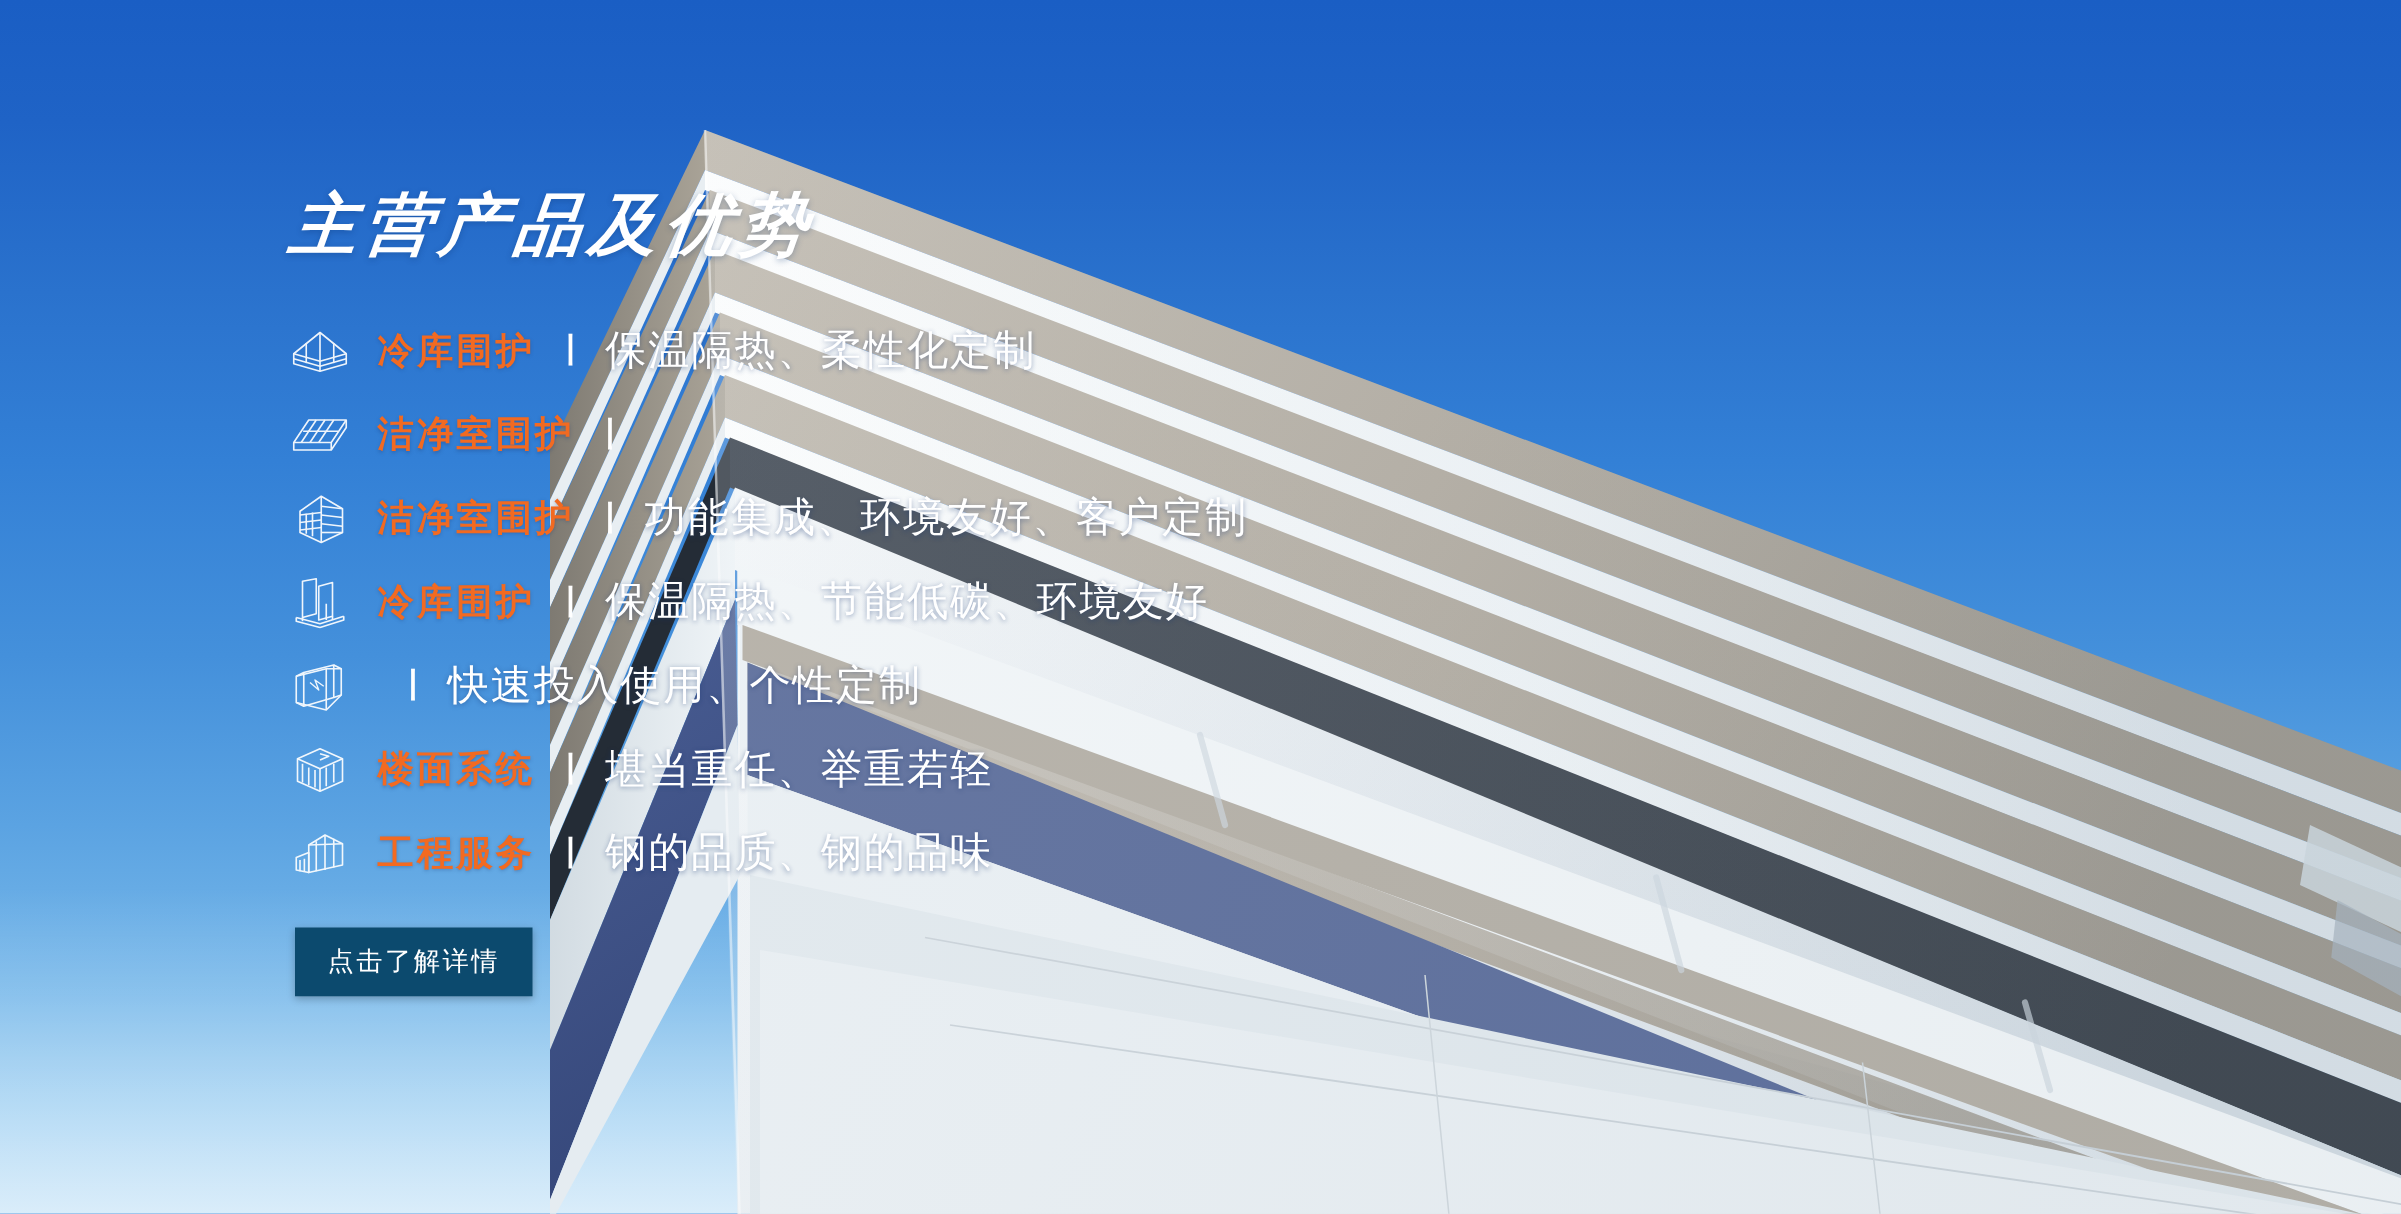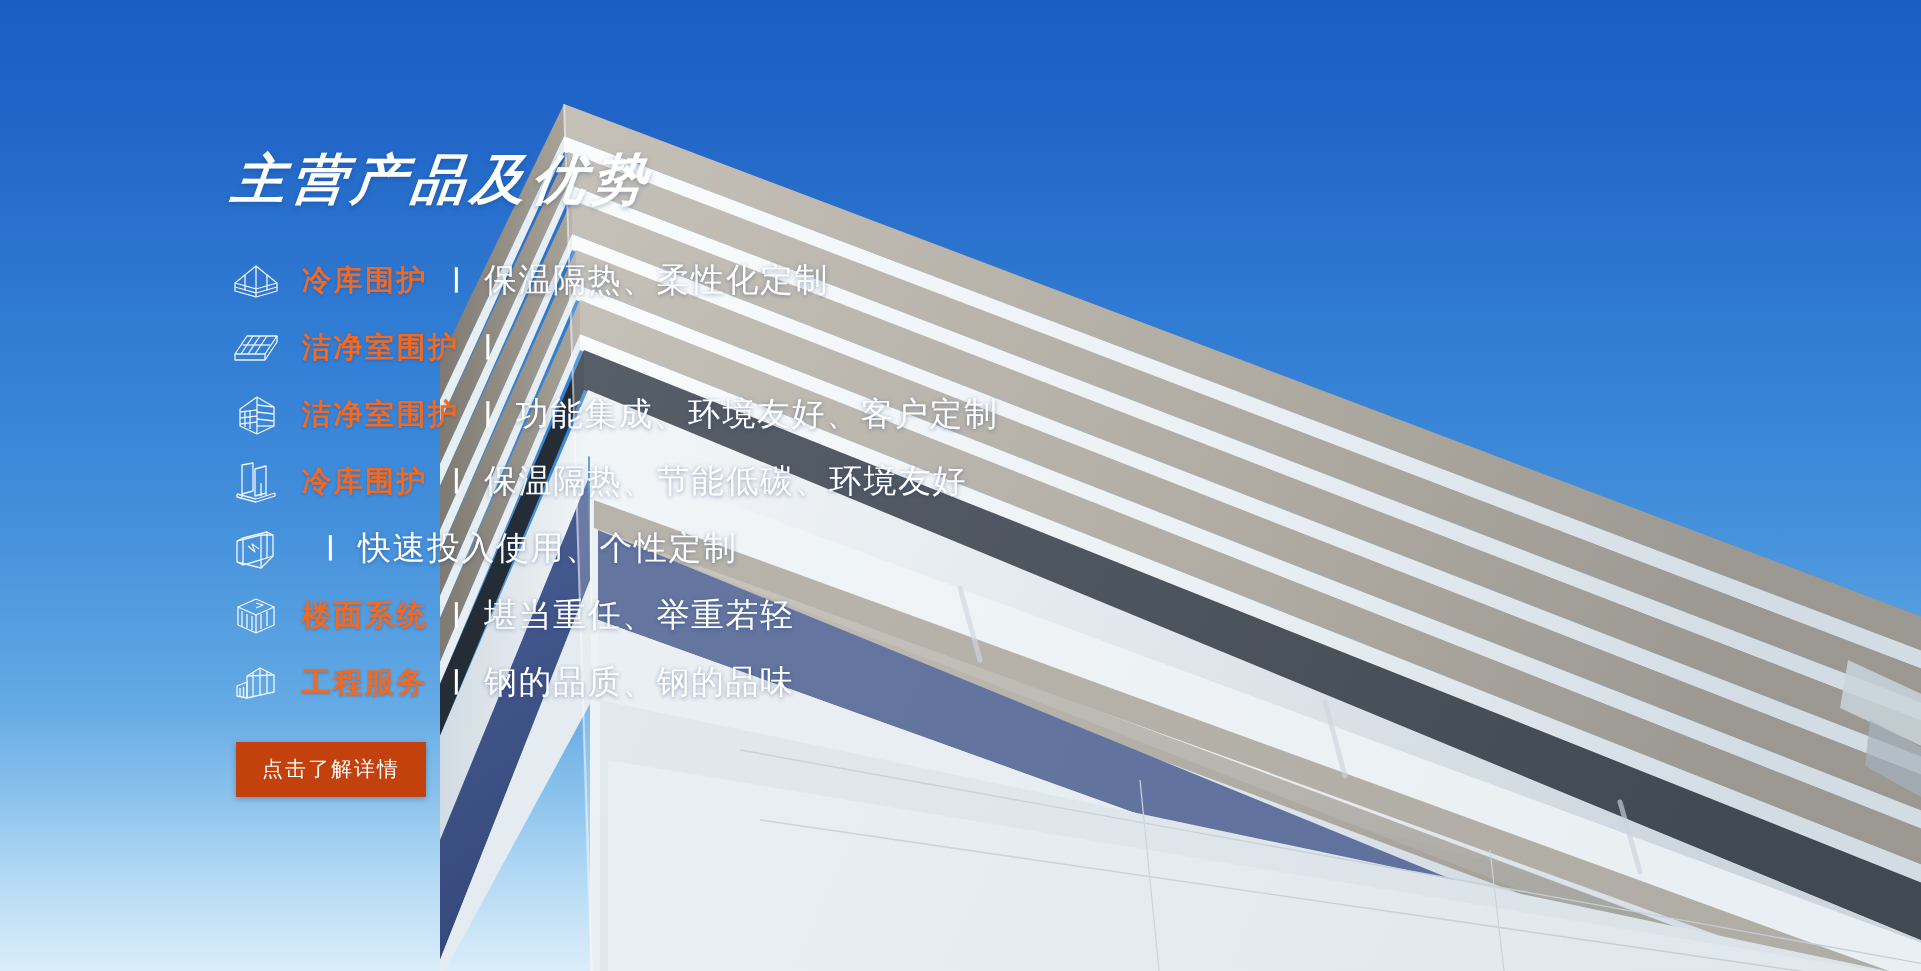--- a/index.html
+++ b/index.html
@@ -117,7 +117,7 @@
     display:inline-block;
     margin-top:26px;
     margin-left:4px;
-    background:#c2410c;
+    background:#0c4a6e;
     color:#ffffff;
     font-size:21px;
     letter-spacing:2px;

